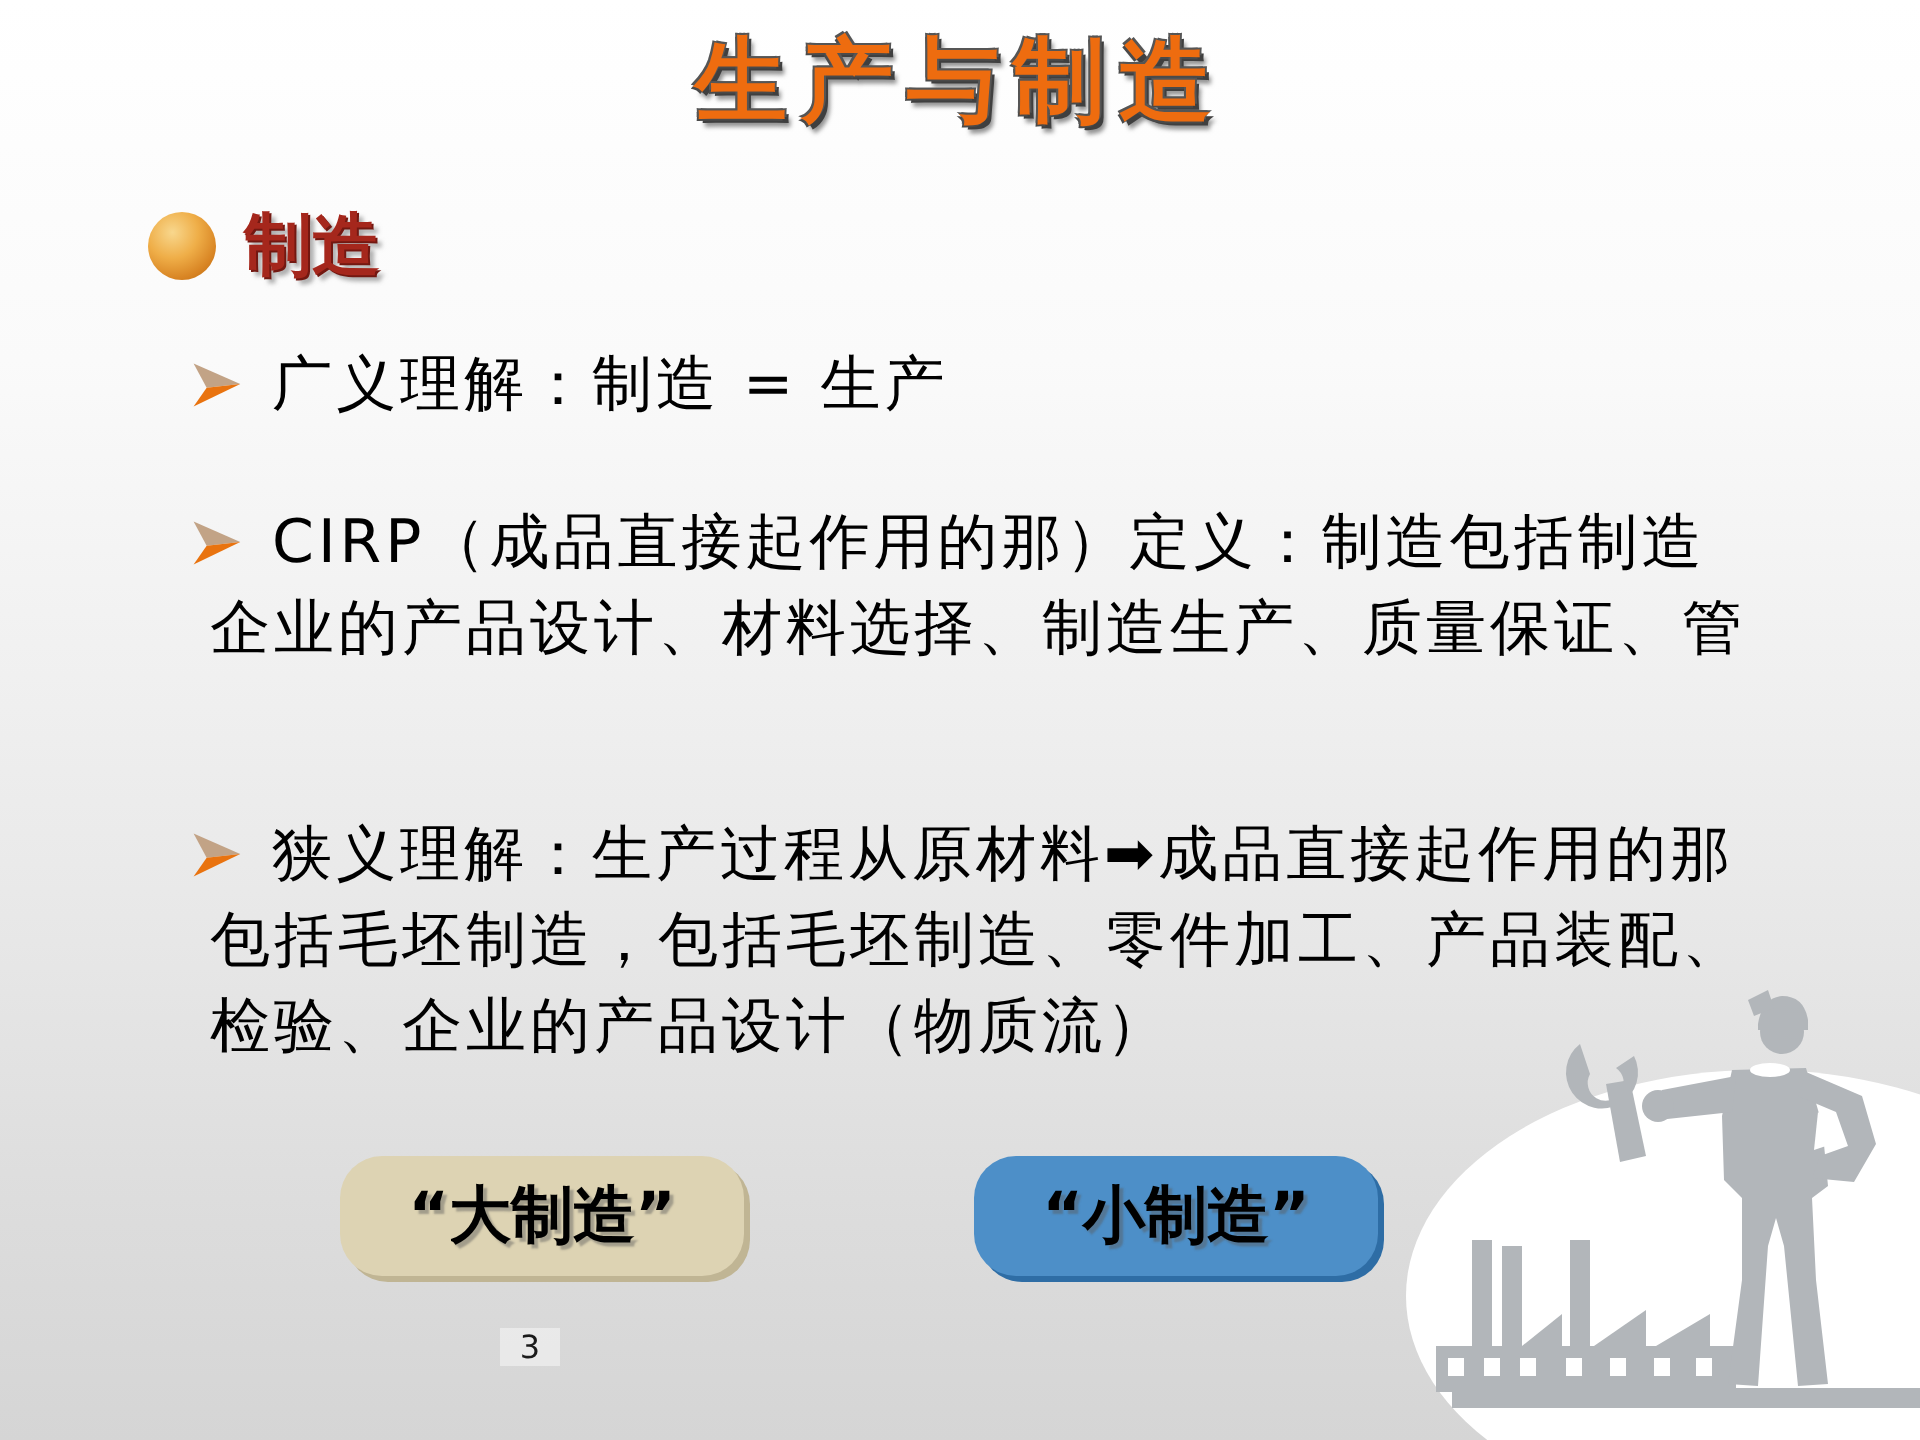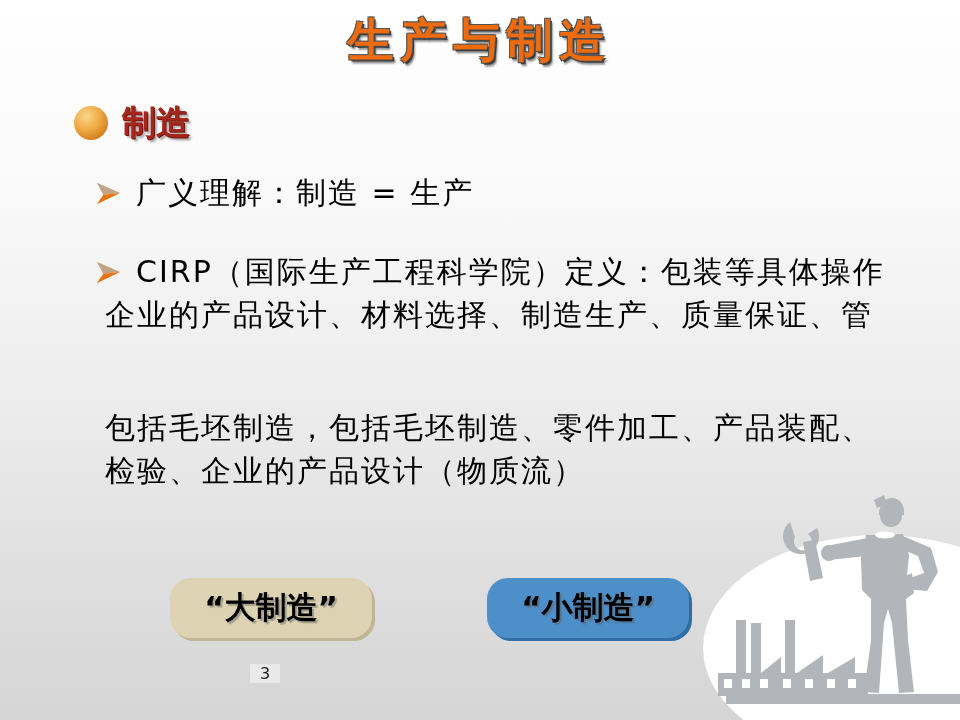--- a/index.html
+++ b/index.html
@@ -90,7 +90,7 @@
           <polygon points="4,4 29,15 11,17" fill="#c2a386"></polygon>
           <polygon points="11,17 29,15 4,27" fill="#e9730f"></polygon>
         </svg>
-      </span><span>CIRP（国际生产工程科学院）定义：包装等具体操作</span>
+      </span><span>CIRP（成品直接起作用的那）定义：制造包括制造</span>
     </div>
     <div class="line cont">企业的产品设计、材料选择、制造生产、质量保证、管</div>
   </div>

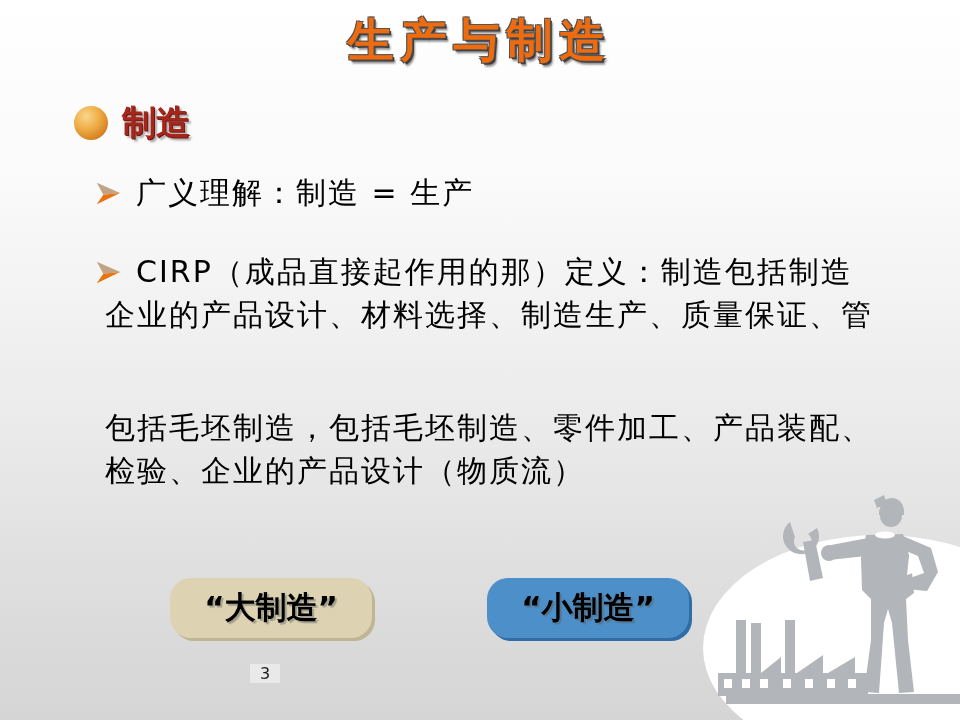--- a/index.html
+++ b/index.html
@@ -96,6 +96,14 @@
   </div>
 
   <div class="para" style="top:406px">
+    <div class="line">
+      <span class="arrow">
+        <svg viewBox="0 0 32 30" width="32" height="28">
+          <polygon points="4,4 29,15 11,17" fill="#c2a386"></polygon>
+          <polygon points="11,17 29,15 4,27" fill="#e9730f"></polygon>
+        </svg>
+      </span><span>狭义理解：生产过程从原材料➡成品直接起作用的那</span>
+    </div>
     <div class="line cont">包括毛坯制造，包括毛坯制造、零件加工、产品装配、</div>
     <div class="line cont">检验、企业的产品设计（物质流）</div>
   </div>

